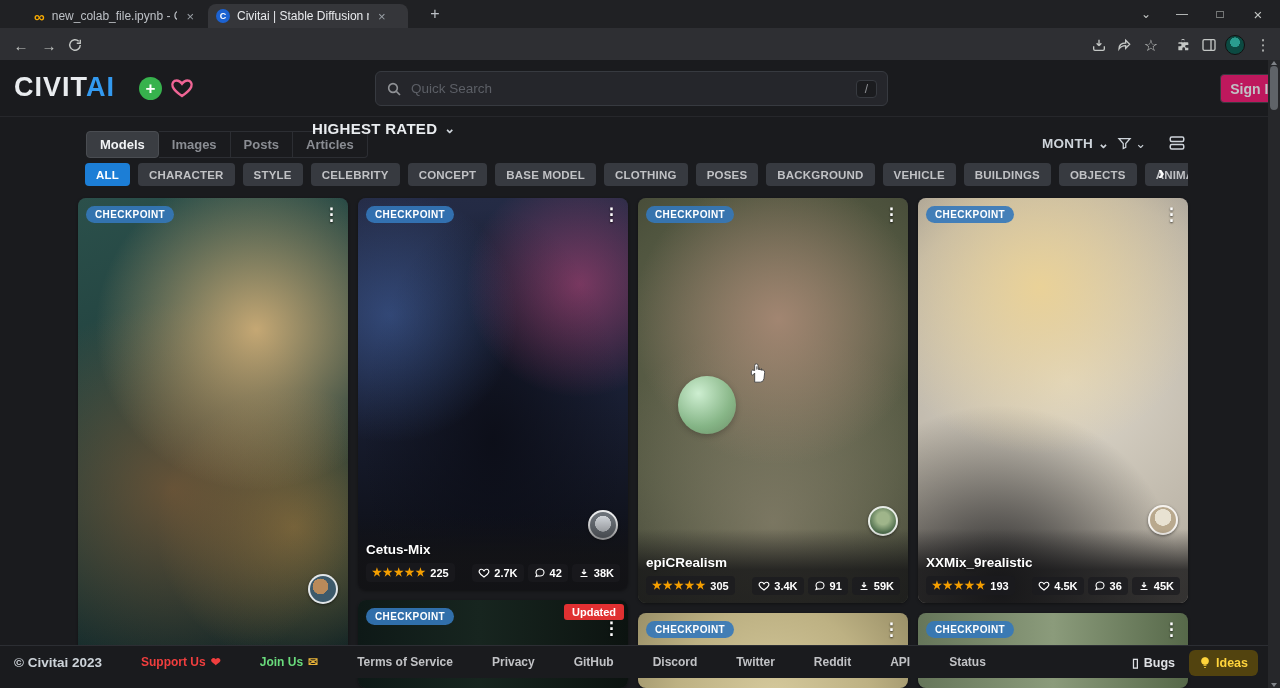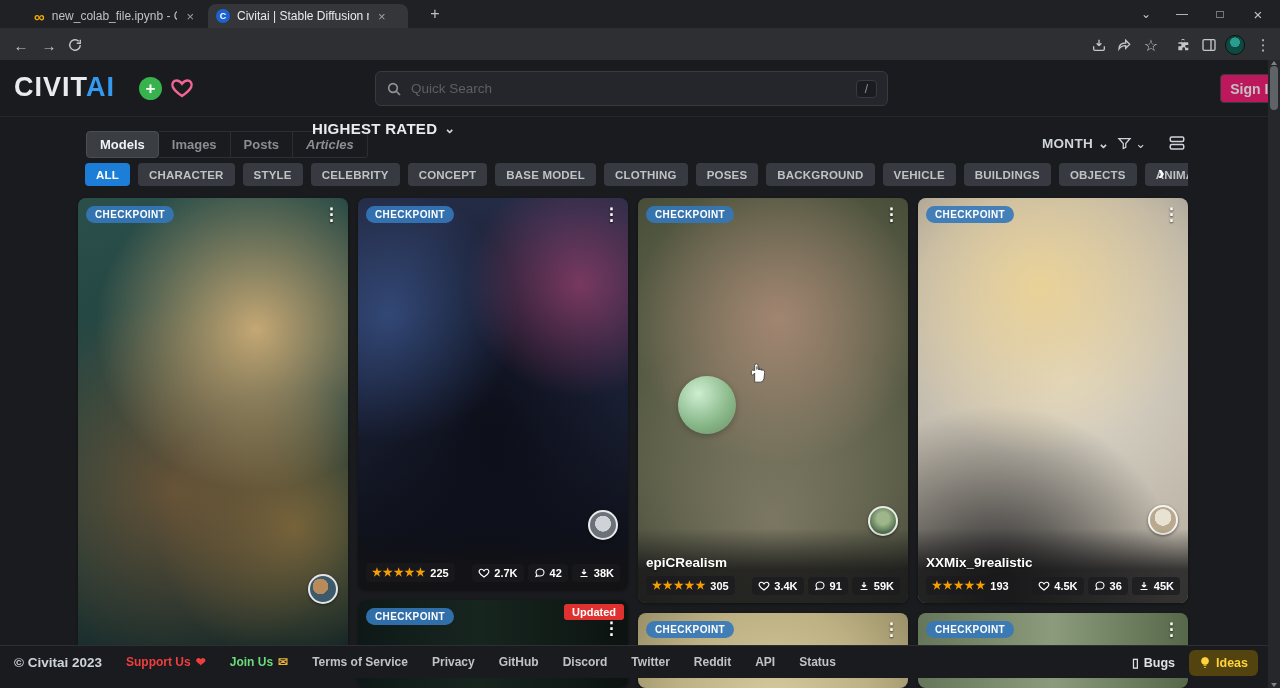--- a/index.html
+++ b/index.html
@@ -59,7 +59,7 @@
   .seg-item { padding:0 13px; display:flex; align-items:center; font-size:13px; font-weight:700;
     color:#8a8d93; border:1px solid #2c2e33; border-left:none; }
   .seg-item:first-child { border-left:1px solid #2c2e33; border-radius:4px 0 0 4px; }
-  .seg-item:last-child { border-radius:0 4px 4px 0;font-style:italic; }
+  .seg-item:last-child { border-radius:0 4px 4px 0; }
   .seg-item.active { background:#3a3d42; border:1px solid #4a4d52; border-radius:4px; color:#f1f3f5; }
   .sort-label { position:absolute; left:312px; top:120px; font-size:15px; font-weight:800;
     letter-spacing:.3px; color:#e9ecef; display:flex; gap:7px; align-items:center; }

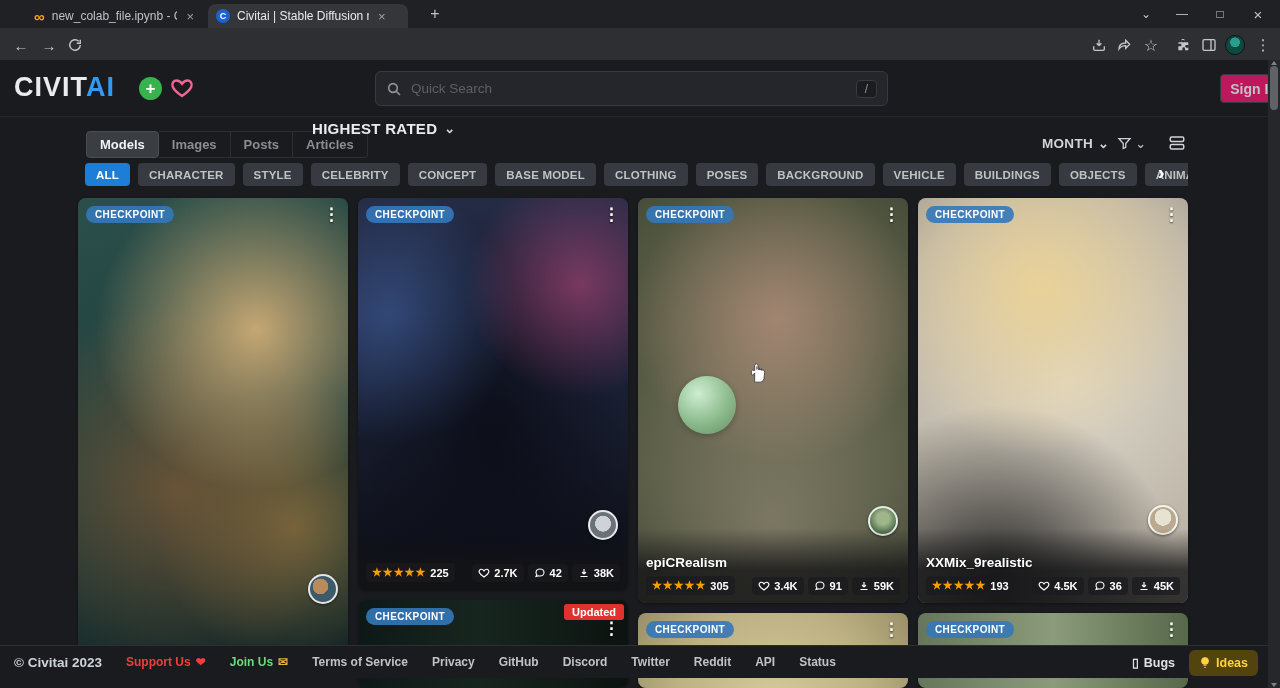--- a/index.html
+++ b/index.html
@@ -301,6 +301,7 @@
     <span class="card-dots">⋮</span>
     <span class="avatar av-cetus" style="right:10px; top:312px;"></span>
     <div class="card-bottom">
+      <div class="card-title">Cetus-Mix</div>
       <div class="card-stats">
         <span class="pill">
           <span class="stars">★★★★★</span>

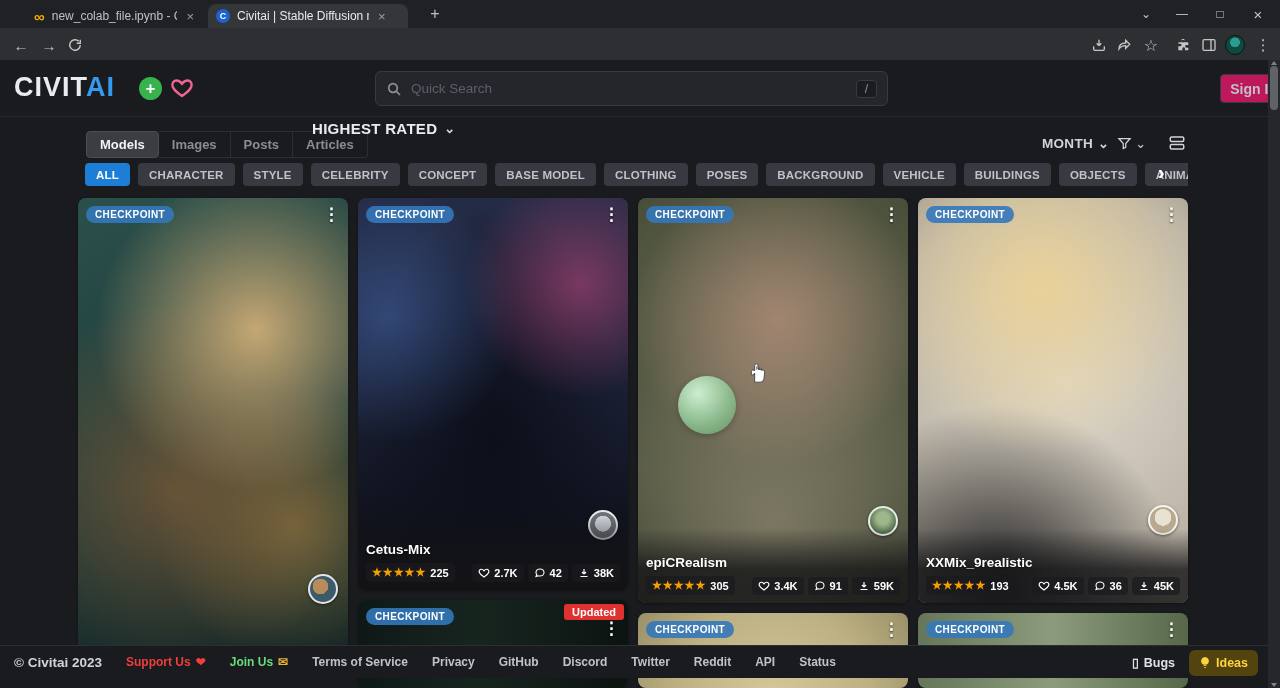--- a/index.html
+++ b/index.html
@@ -129,7 +129,7 @@
 
   
   .footer { position:absolute; left:0; top:645px; width:1280px; height:33px; background:#1a1b1e;
-    border-top:1px solid #2c2e33; display:flex; align-items:center; gap:24px; padding:0 14px;
+    border-top:1px solid #2c2e33; display:flex; align-items:center; gap:39px; padding:0 14px;
     z-index:5; }
   .f-copy { color:#ced4da; font-size:13.5px; font-weight:800; }
   .f-support { color:#f03e3e; font-size:12px; font-weight:700; display:flex; gap:5px; align-items:center; }

